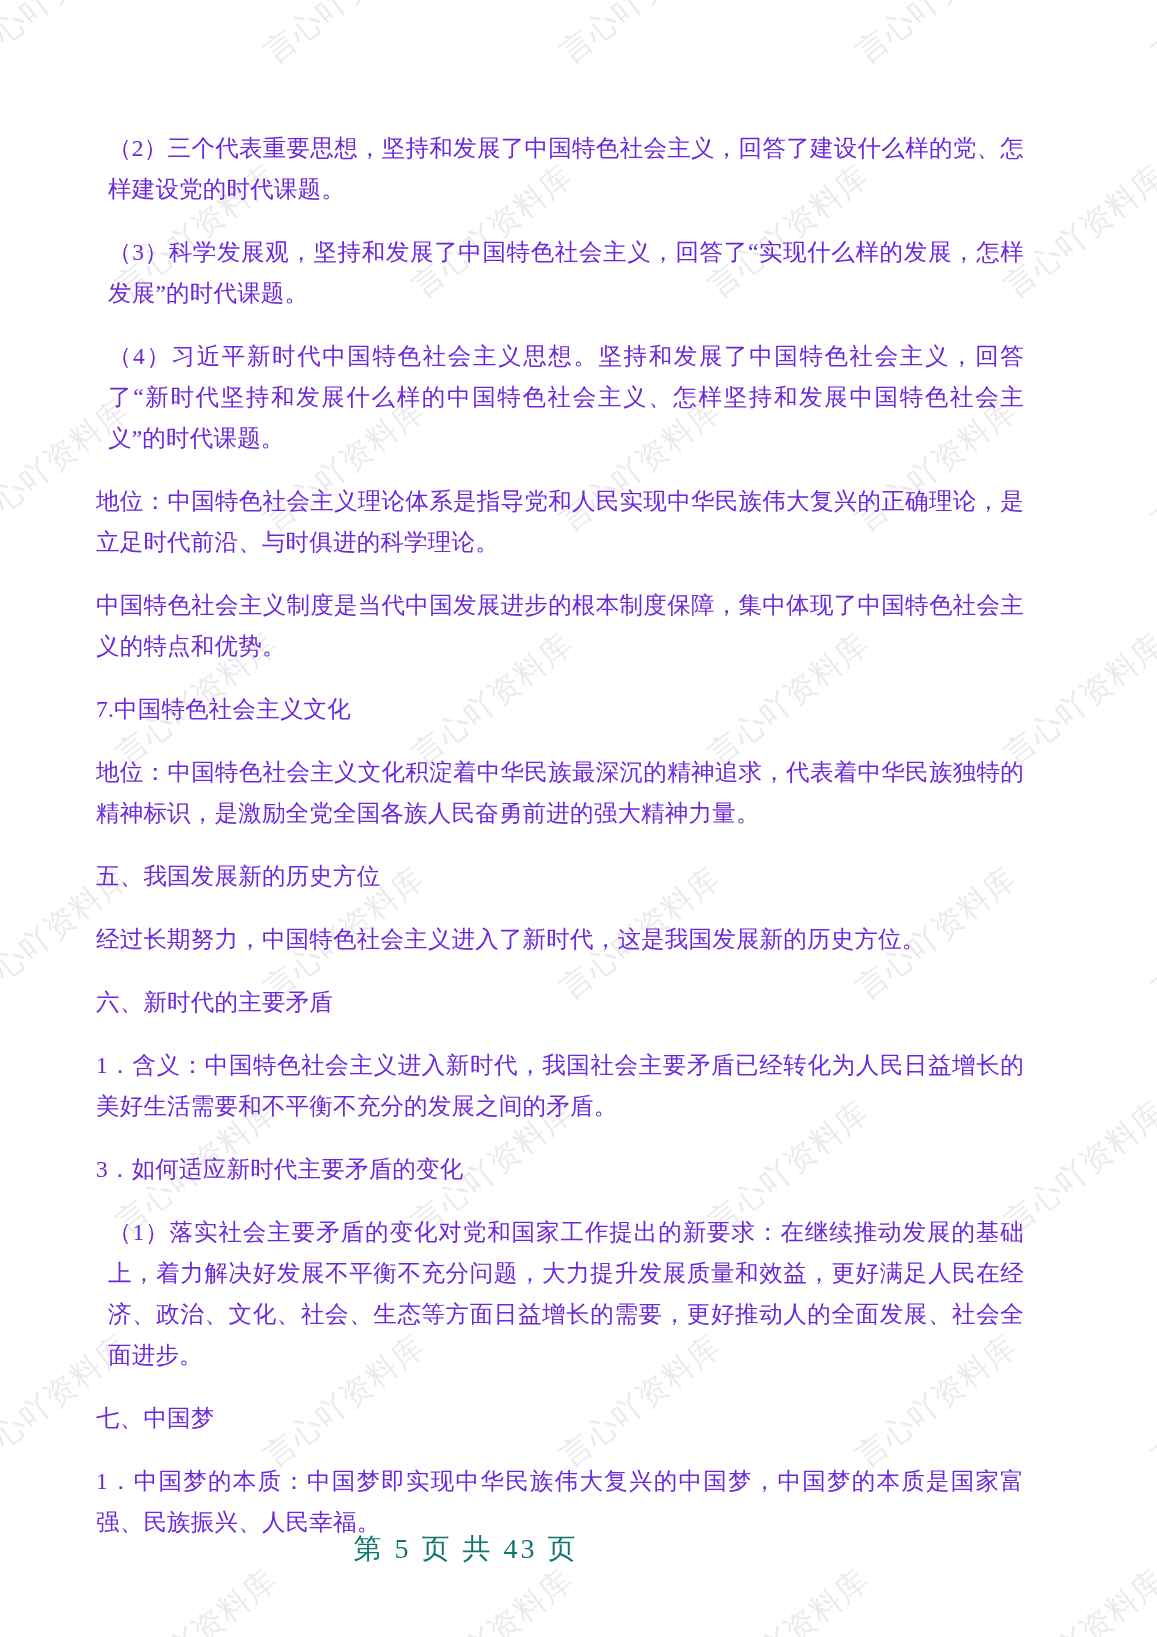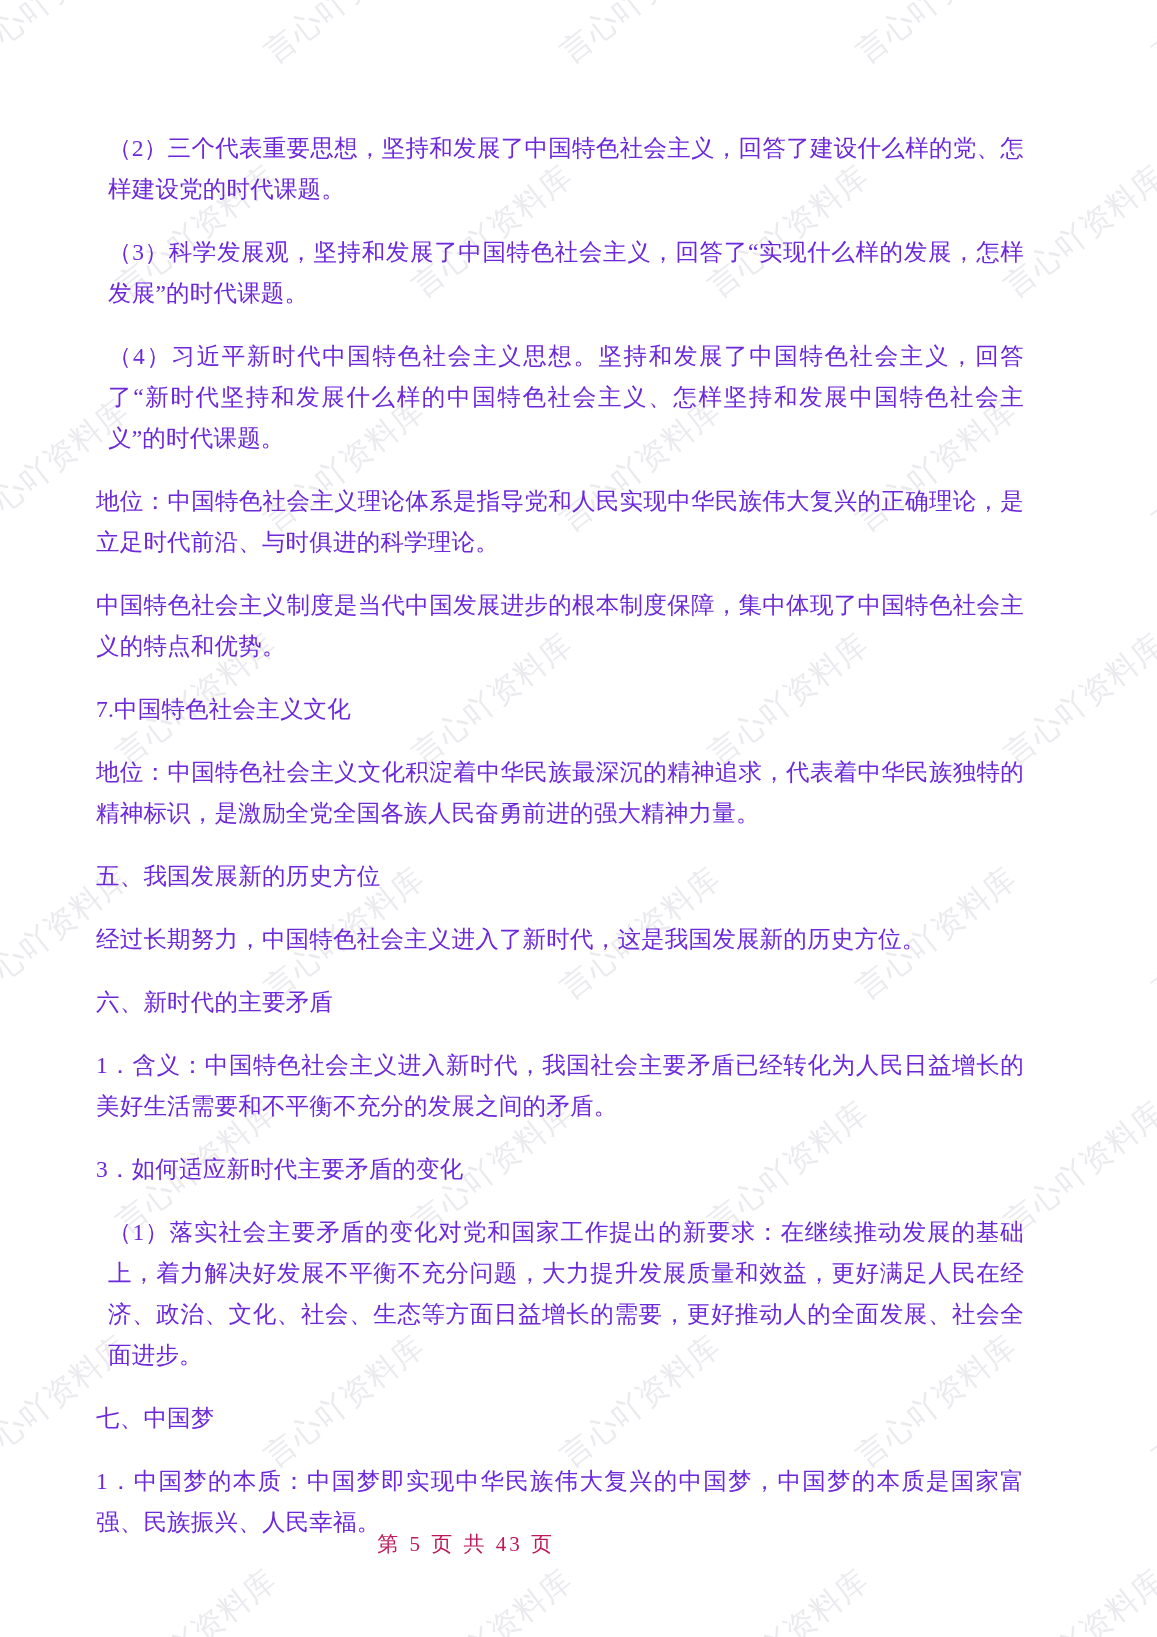--- a/index.html
+++ b/index.html
@@ -68,8 +68,8 @@
     top: 1530px;
     width: 932px;
     text-align: center;
-    font-size: 21px;
-    color: #be185d;
+    font-size: 28px;
+    color: #0f766e;
     letter-spacing: 3px;
     font-family: "Liberation Serif", "DejaVu Serif", serif;
   }

